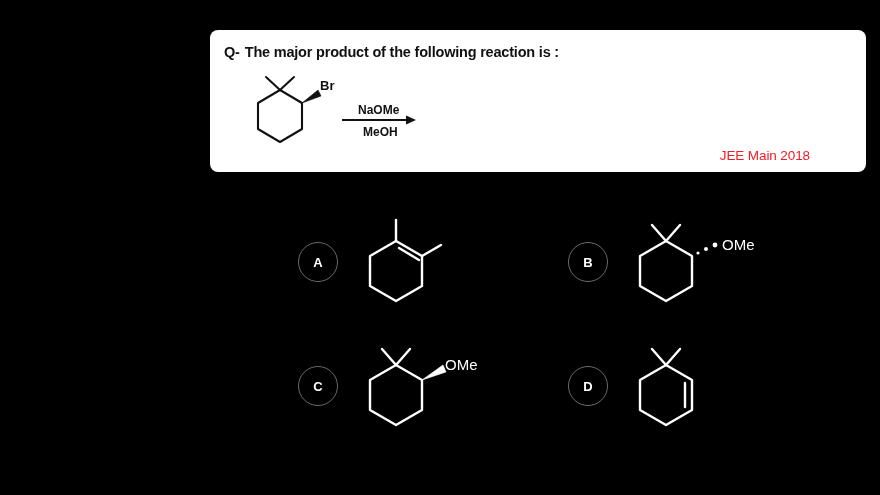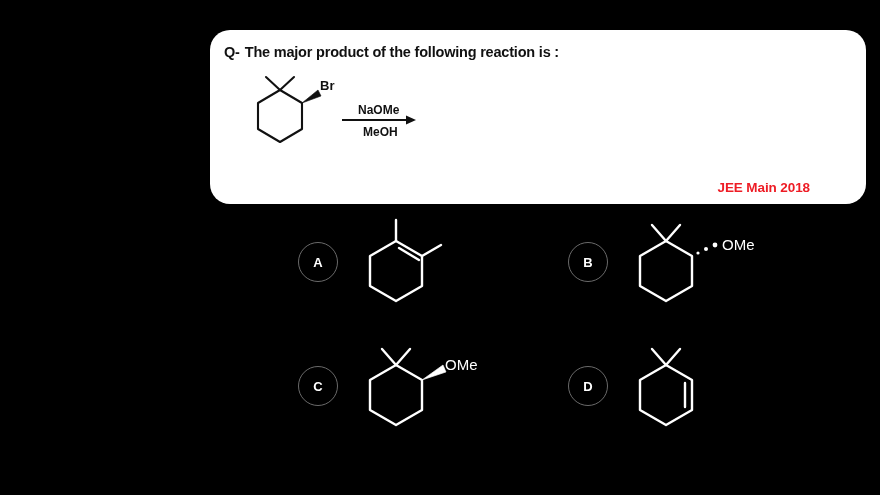--- a/index.html
+++ b/index.html
@@ -22,9 +22,9 @@
     left: 210px;
     top: 30px;
     width: 656px;
-    height: 174px;
+    height: 142px;
     background: #ffffff;
-    border-radius: 20px;
+    border-radius: 8px;
   }
   #question-title {
     position: absolute;

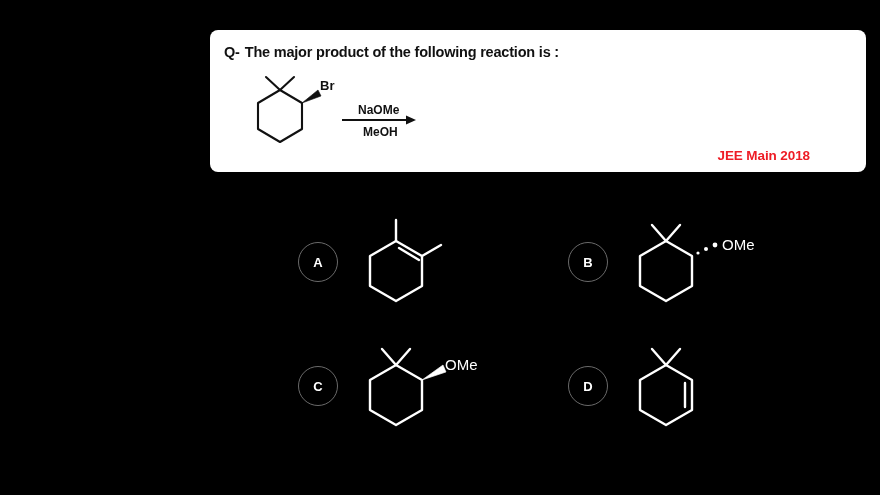--- a/index.html
+++ b/index.html
@@ -51,7 +51,7 @@
     right: 56px;
     bottom: 9px;
     font-size: 13.5px;
-    font-weight: bold;
+    font-weight: normal;
     color: #ee1c25;
     letter-spacing: -0.1px;
     white-space: nowrap;

